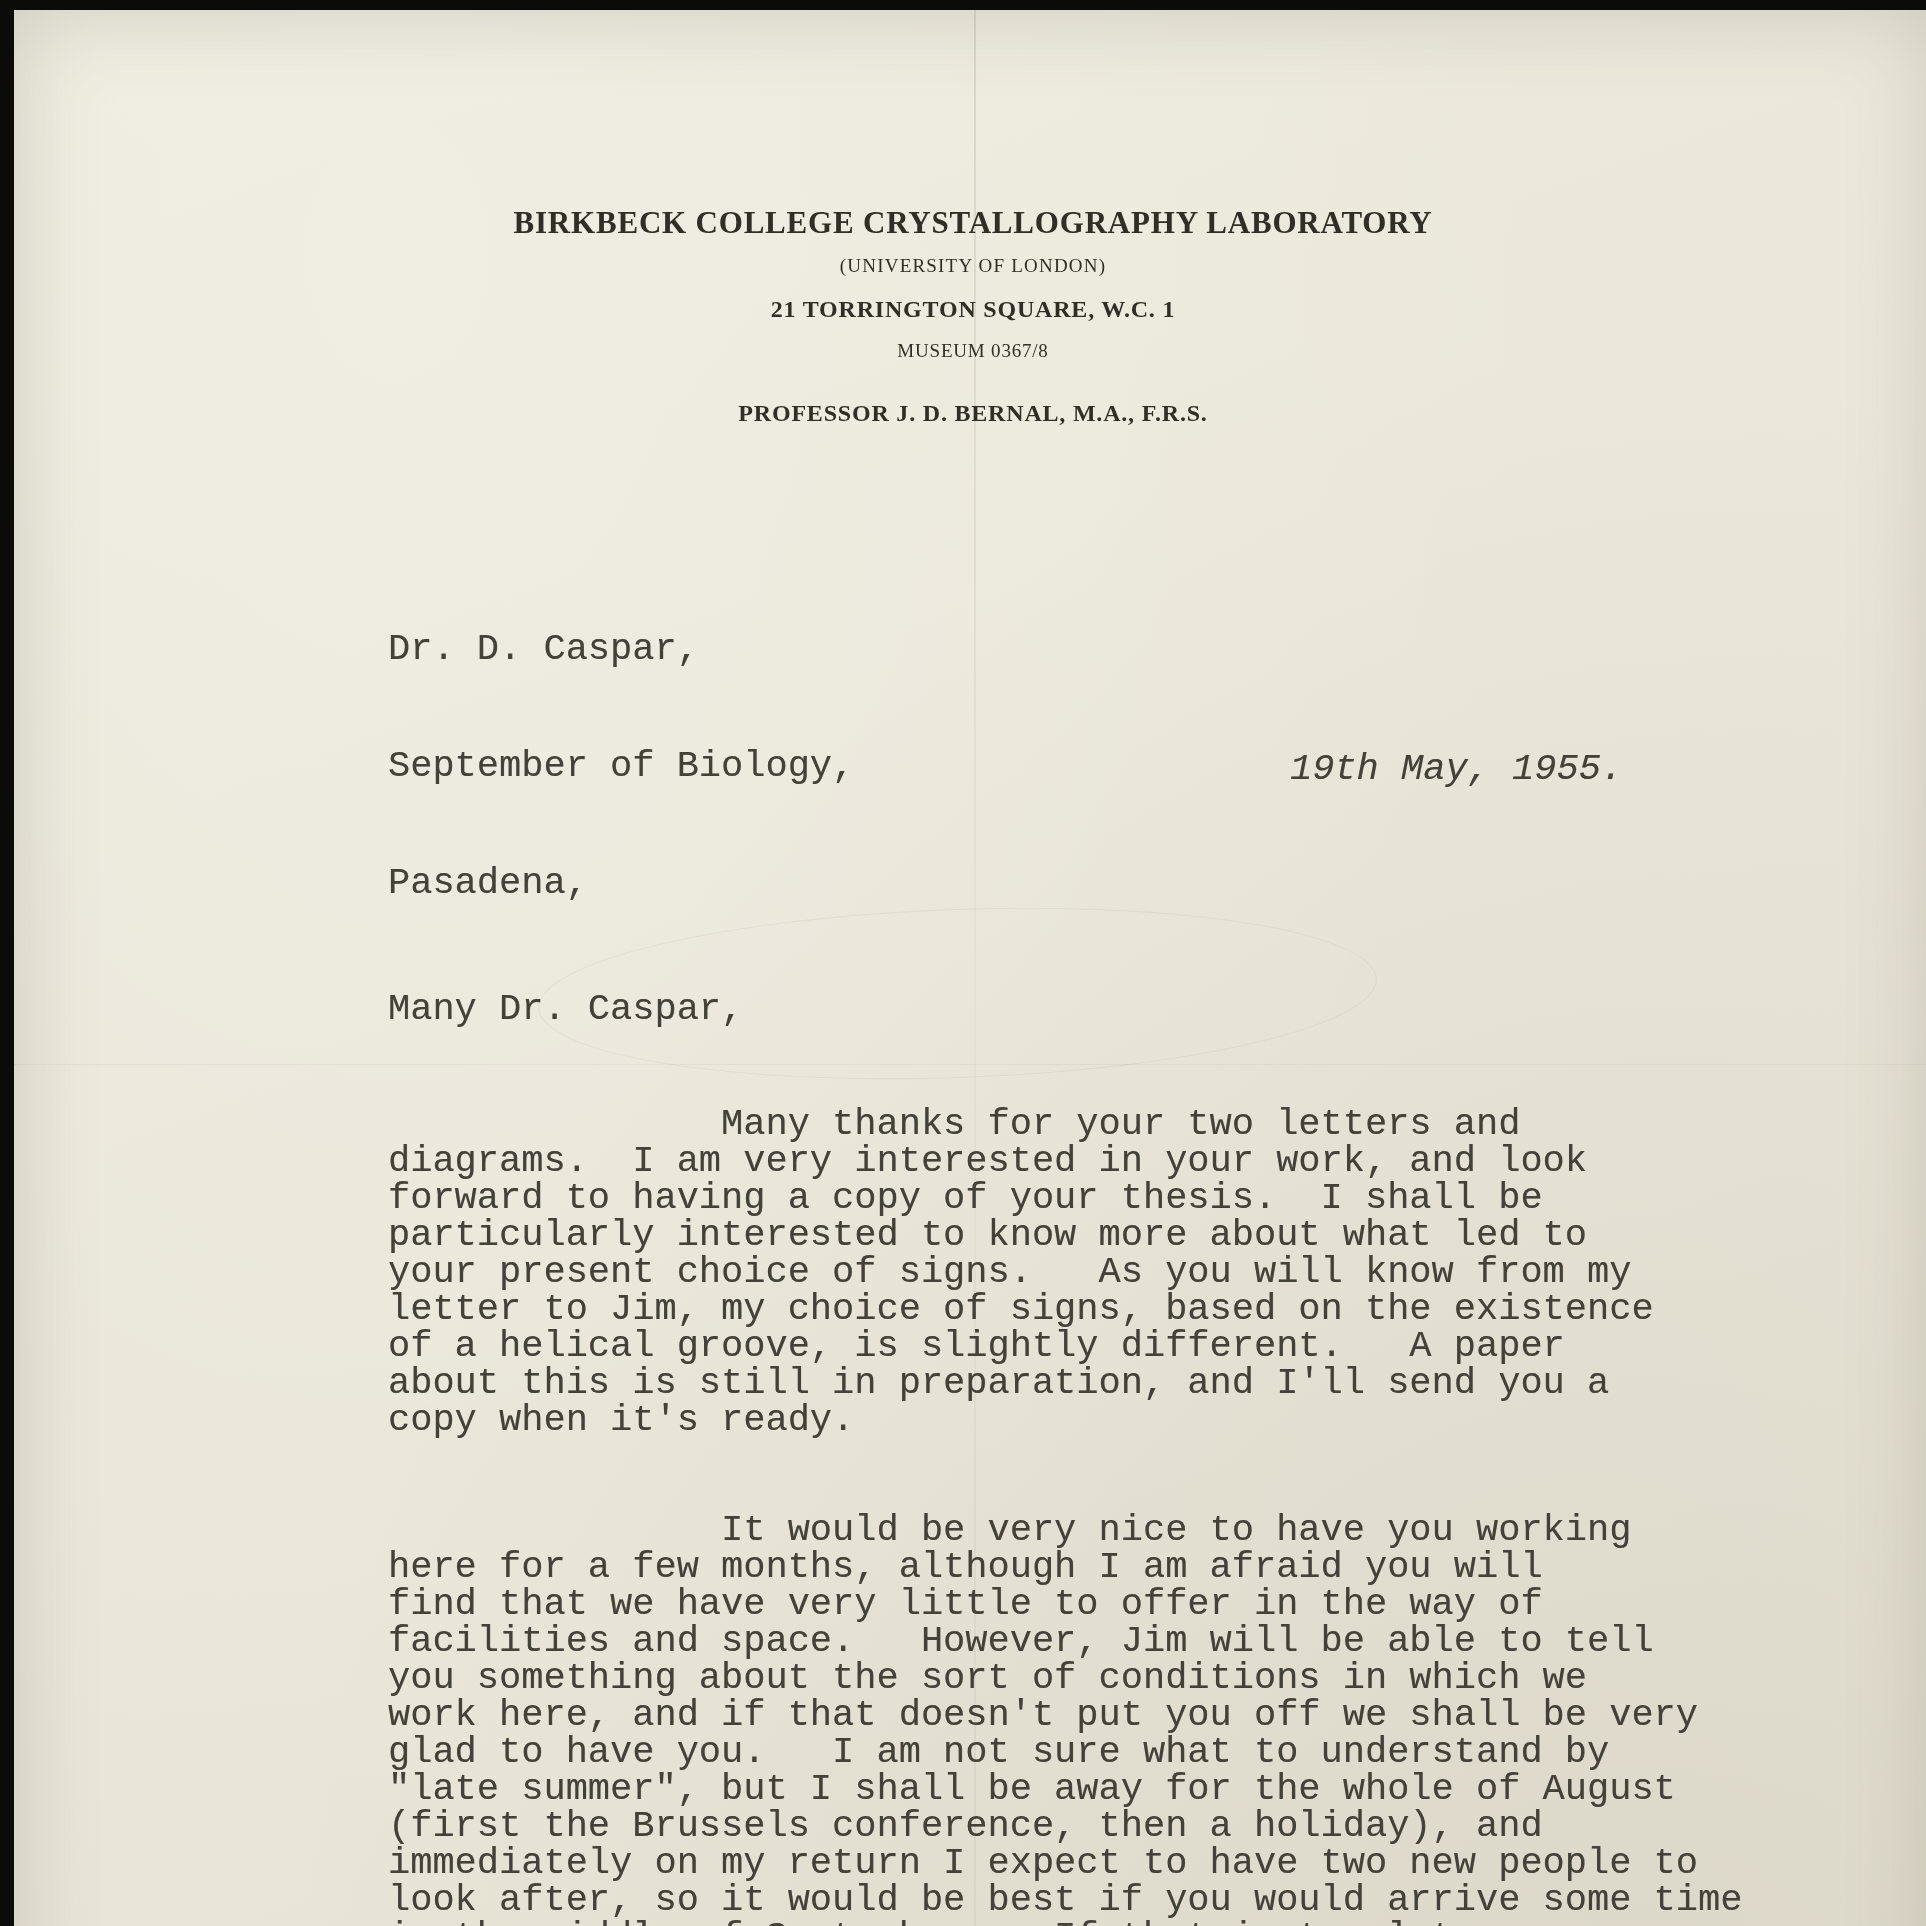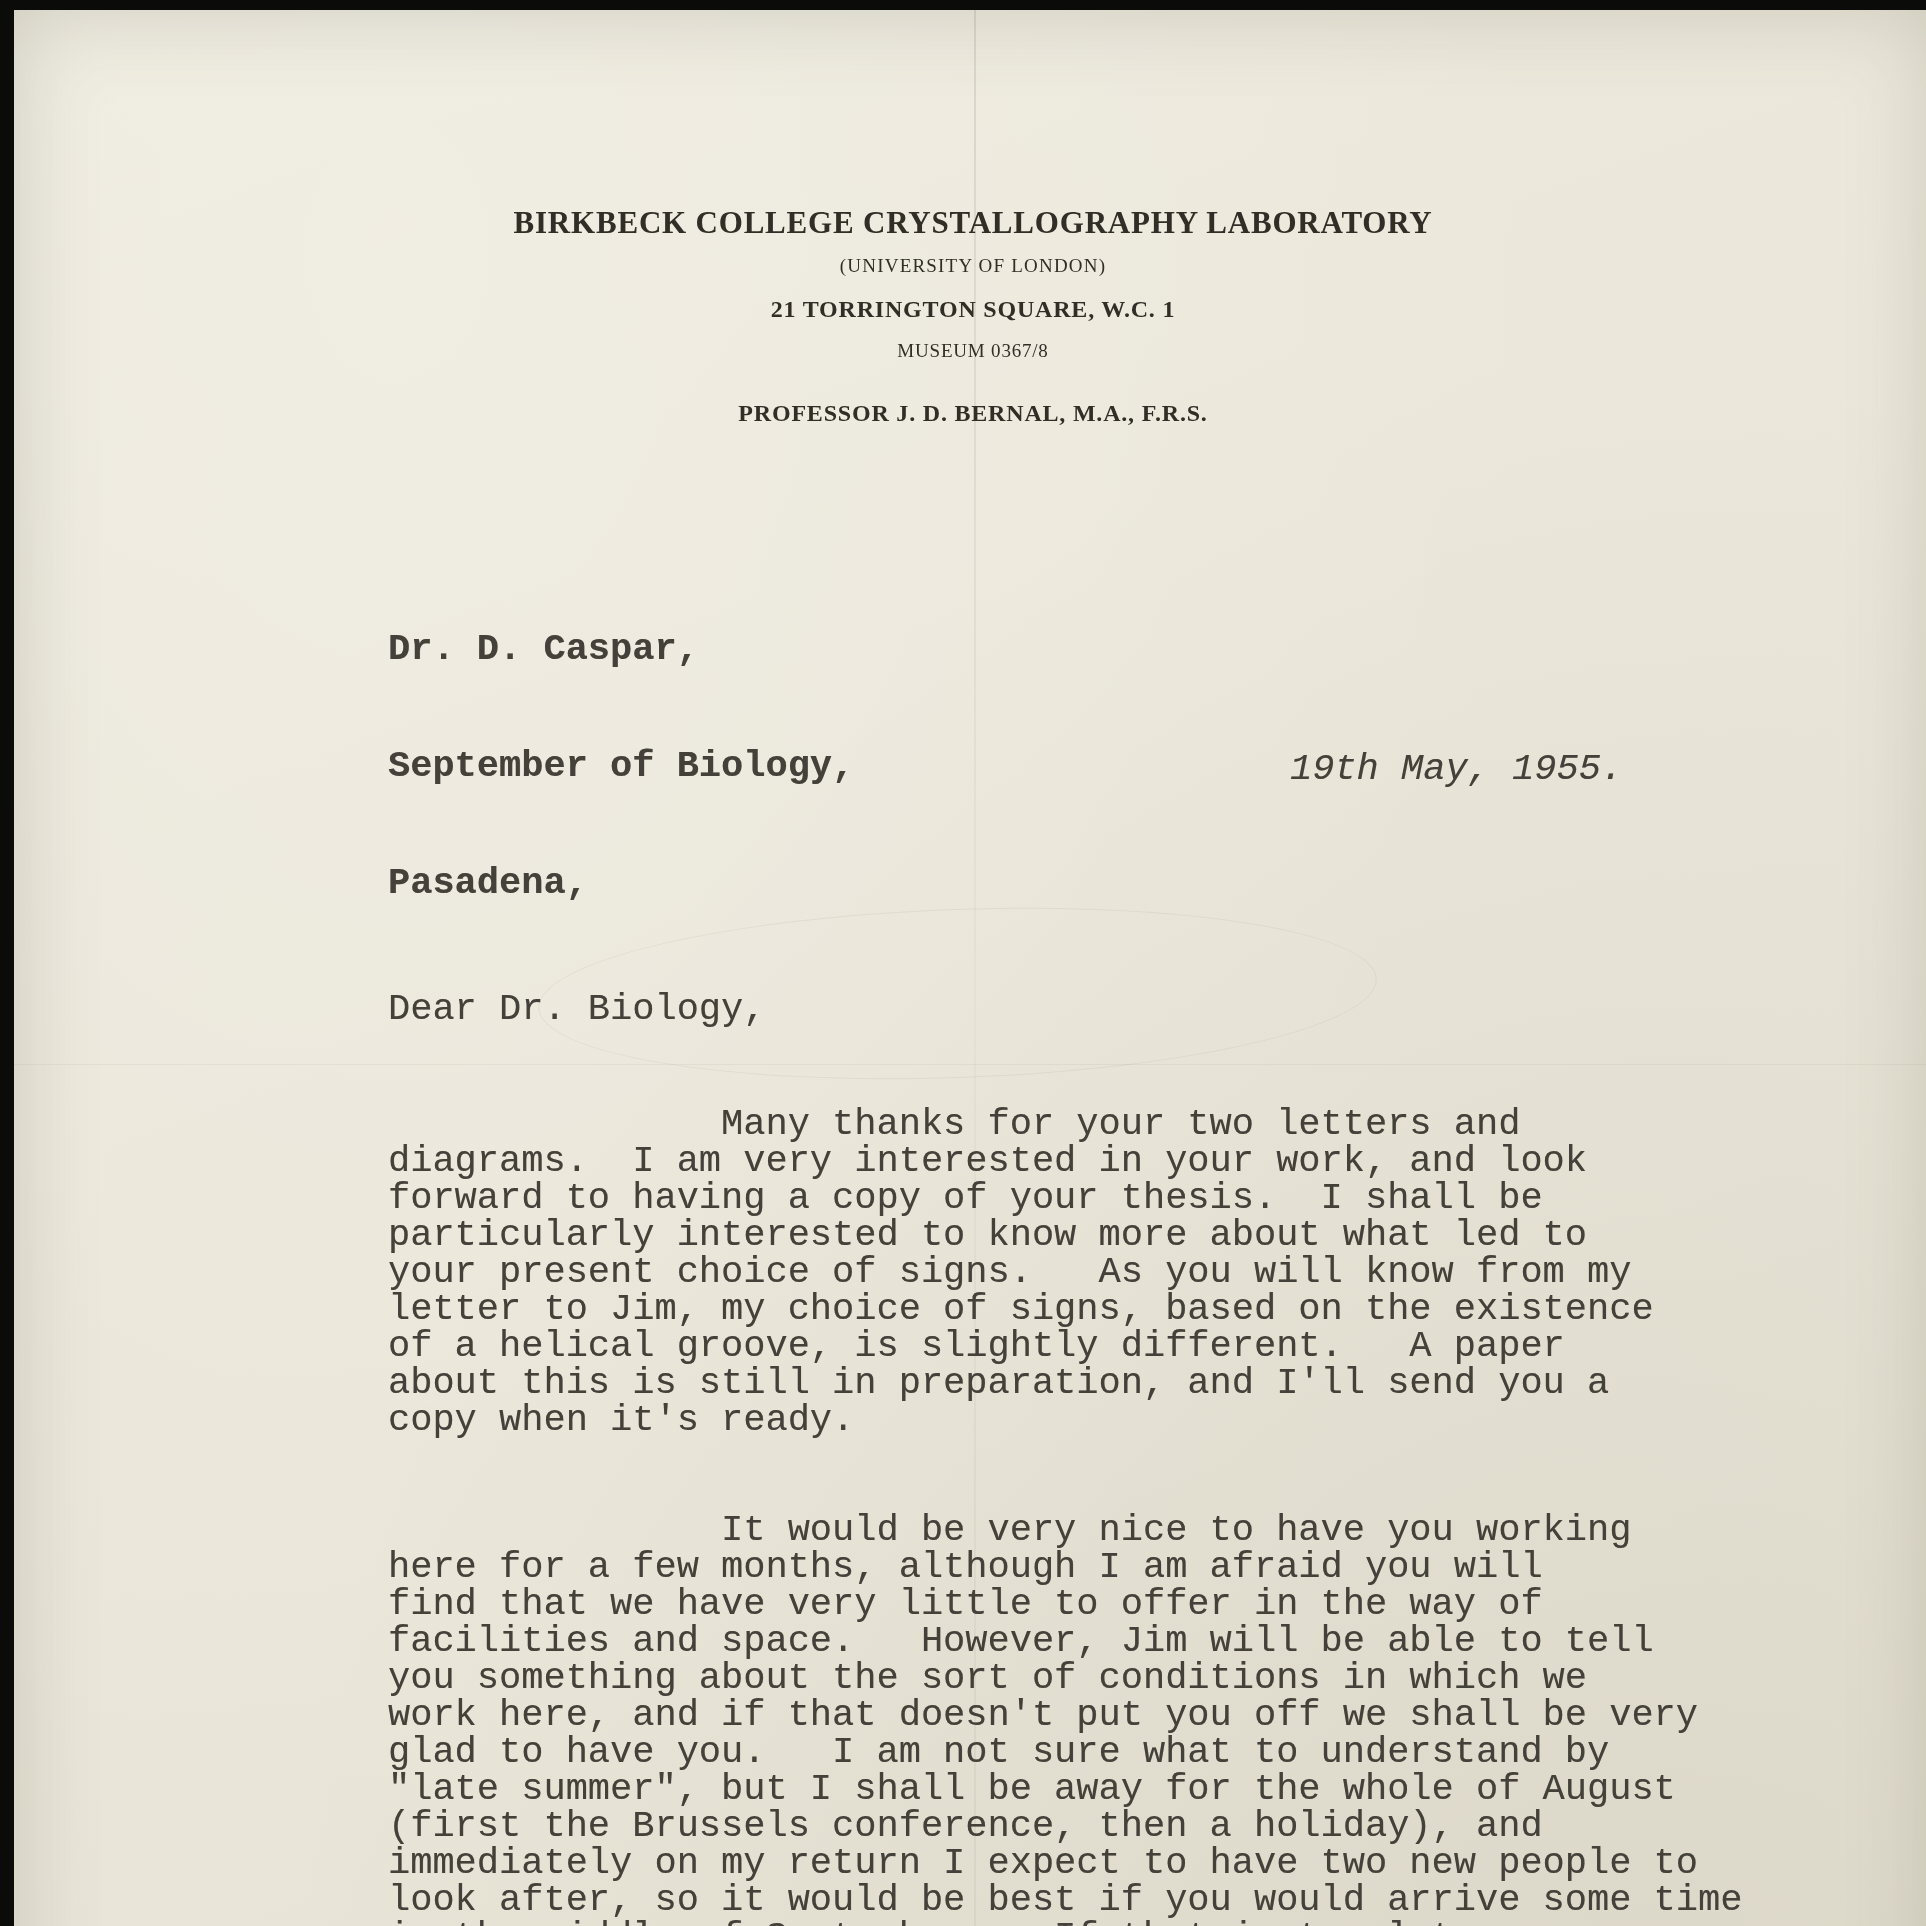--- a/index.html
+++ b/index.html
@@ -50,7 +50,7 @@
     color:#44413a;
     text-shadow: 0.2px 0.2px 0 rgba(62,59,50,0.35);
   }
-  .recipient { position:absolute; left:374px; top:542px; font-size:37px; line-height:39px; white-space:pre;font-weight:bold; }
+  .recipient { position:absolute; left:374px; top:542px; font-size:37px; line-height:39px; white-space:pre; }
   .date      { position:absolute; left:1276px; top:740px; font-size:37px; line-height:39px; white-space:pre;font-style:italic; }
   .salutation{ position:absolute; left:374px; top:981px; font-size:37px; line-height:37px; white-space:pre; }
   .para      { position:absolute; left:374px; font-size:37px; line-height:37px; white-space:pre;margin-top:31px; }

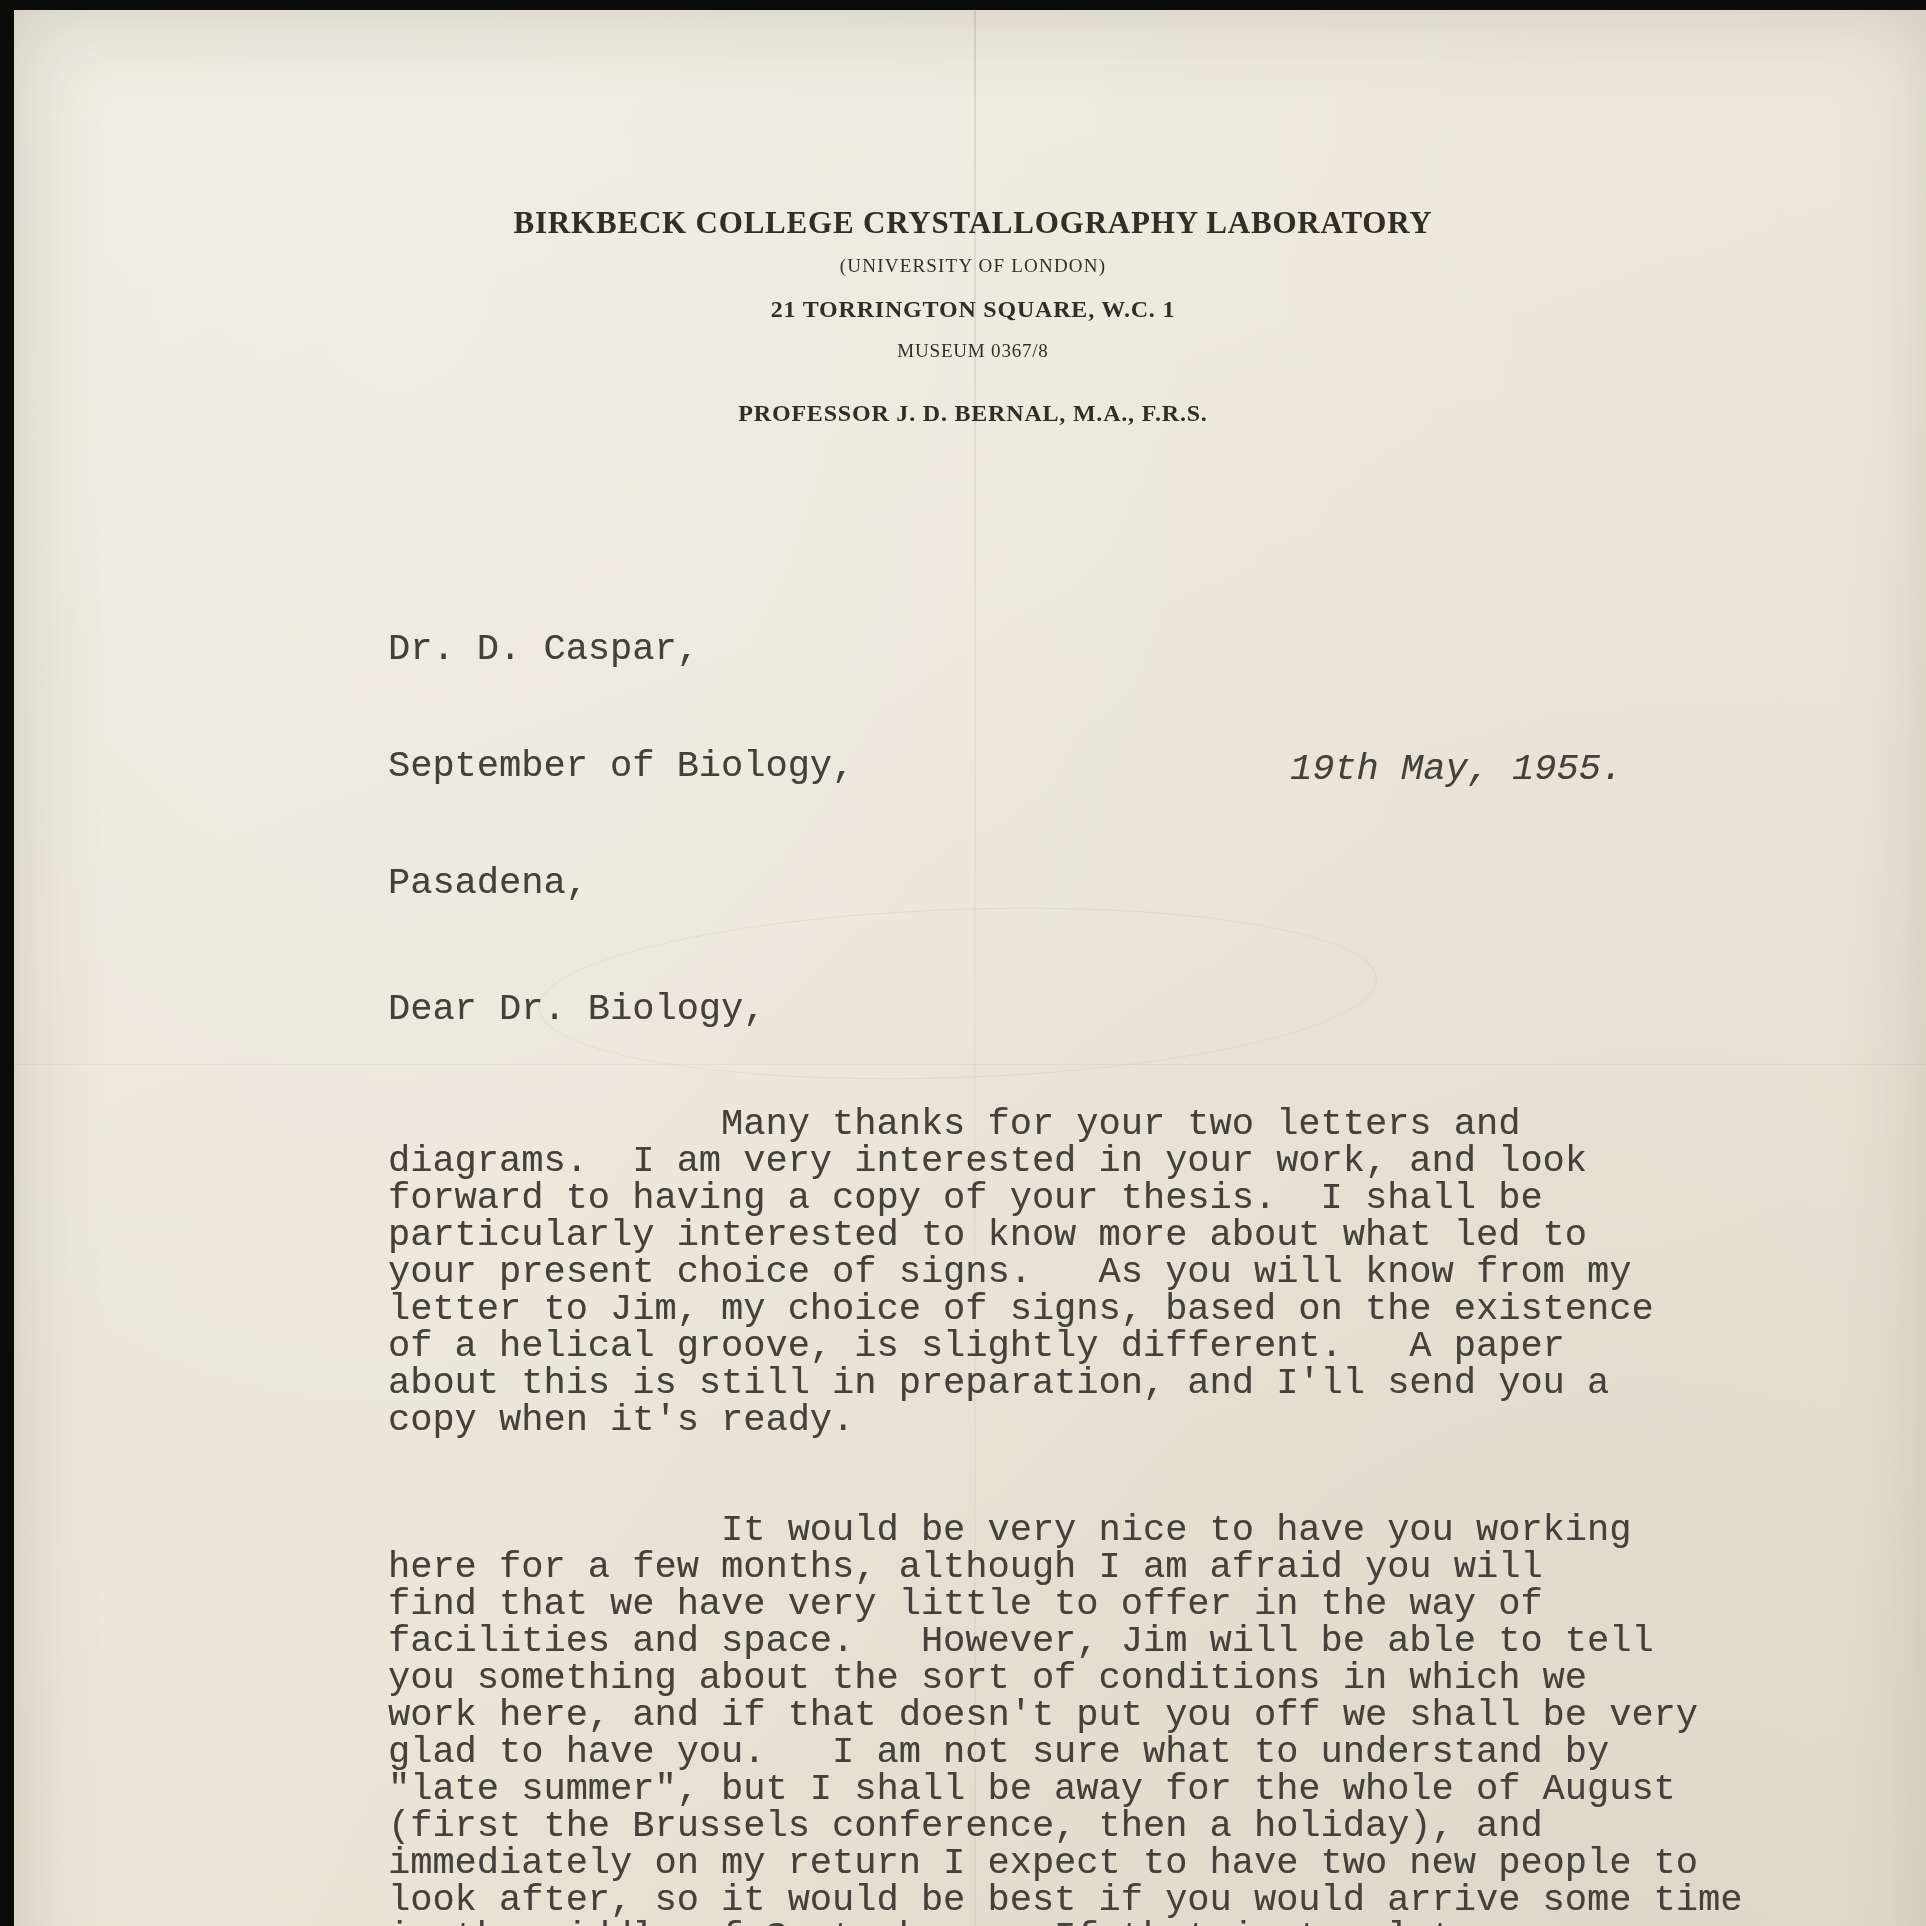--- a/index.html
+++ b/index.html
@@ -83,7 +83,7 @@
 
     <div class="date mono">19th May, 1955.</div>
 
-    <div class="salutation mono">Dear Dr. Biology,</div>
+    <div class="salutation mono">Many Dr. Caspar,</div>
 
     <div class="para para-1 mono">               Many thanks for your two letters and
 diagrams.  I am very interested in your work, and look

